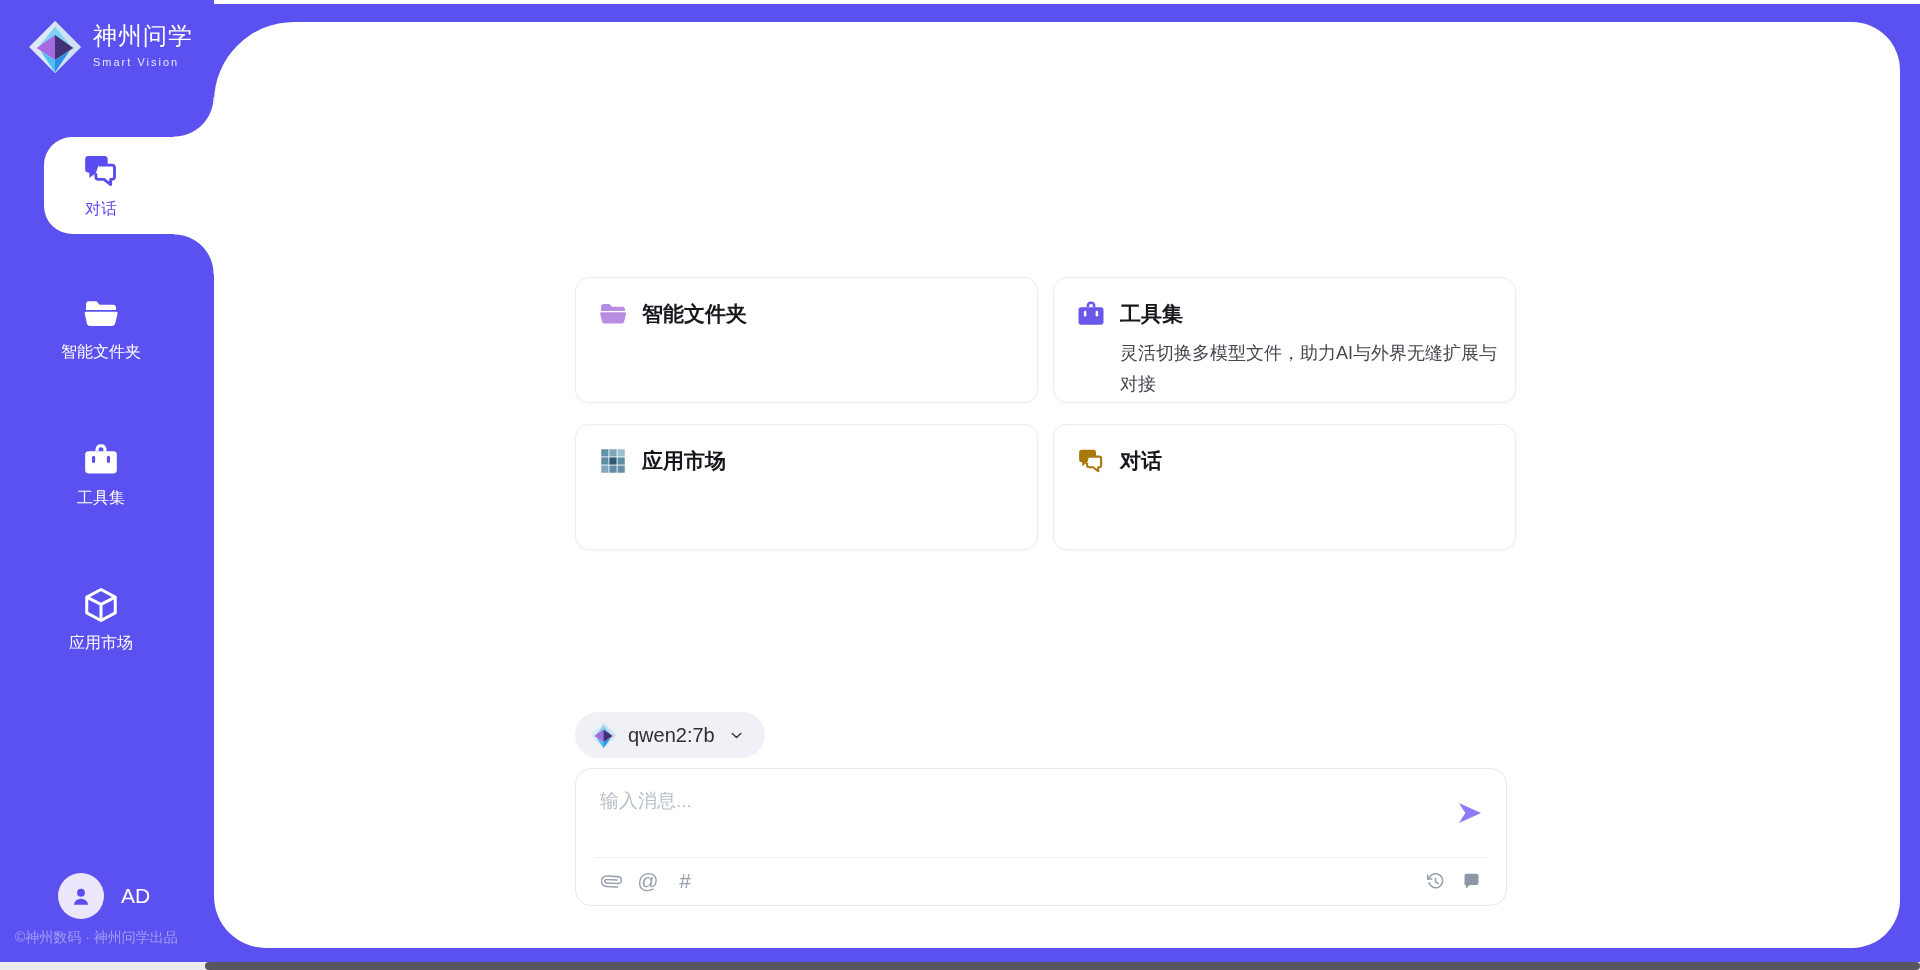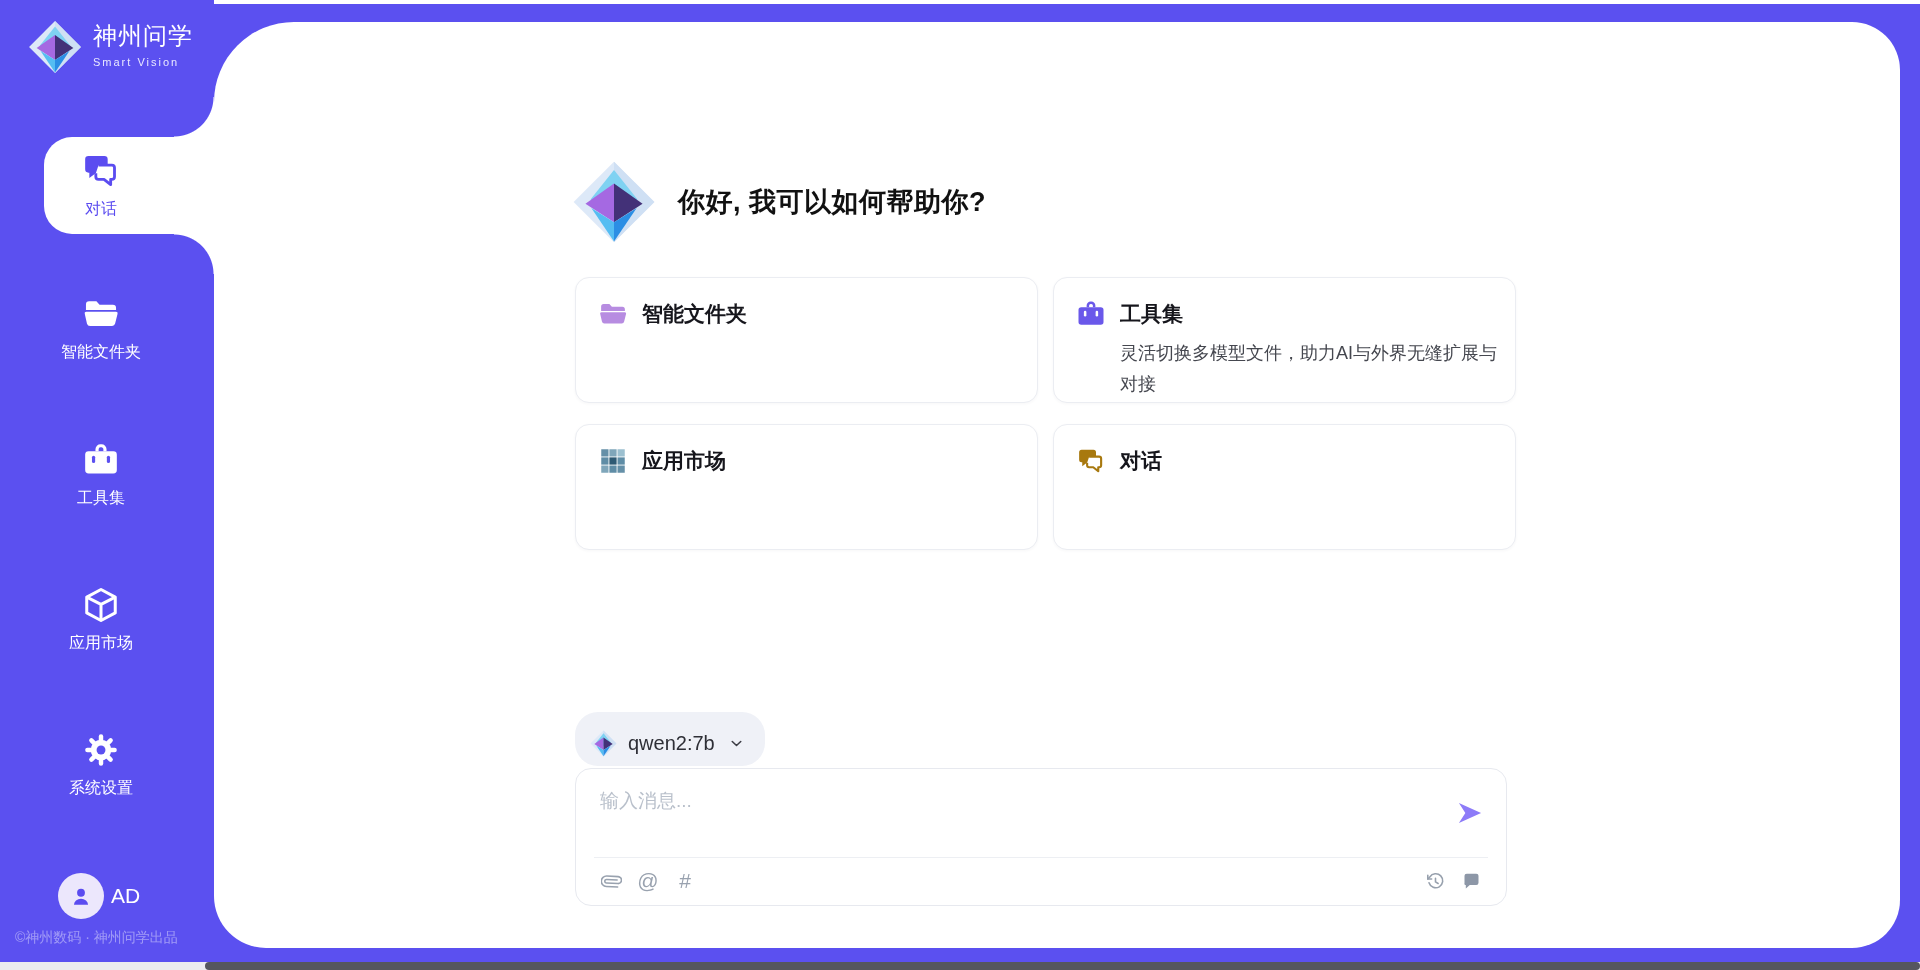--- a/index.html
+++ b/index.html
@@ -261,12 +261,6 @@
   </div>
   <div class="copyright">©神州数码 · 神州问学出品</div>
 
-  <div class="greeting">
-    <svg class="greeting-logo">
-        <use href="#diamond"></use>
-      </svg>
-    <div class="greeting-text">你好, 我可以如何帮助你?</div>
-  </div>
 
   <div class="cards">
     <div class="card">

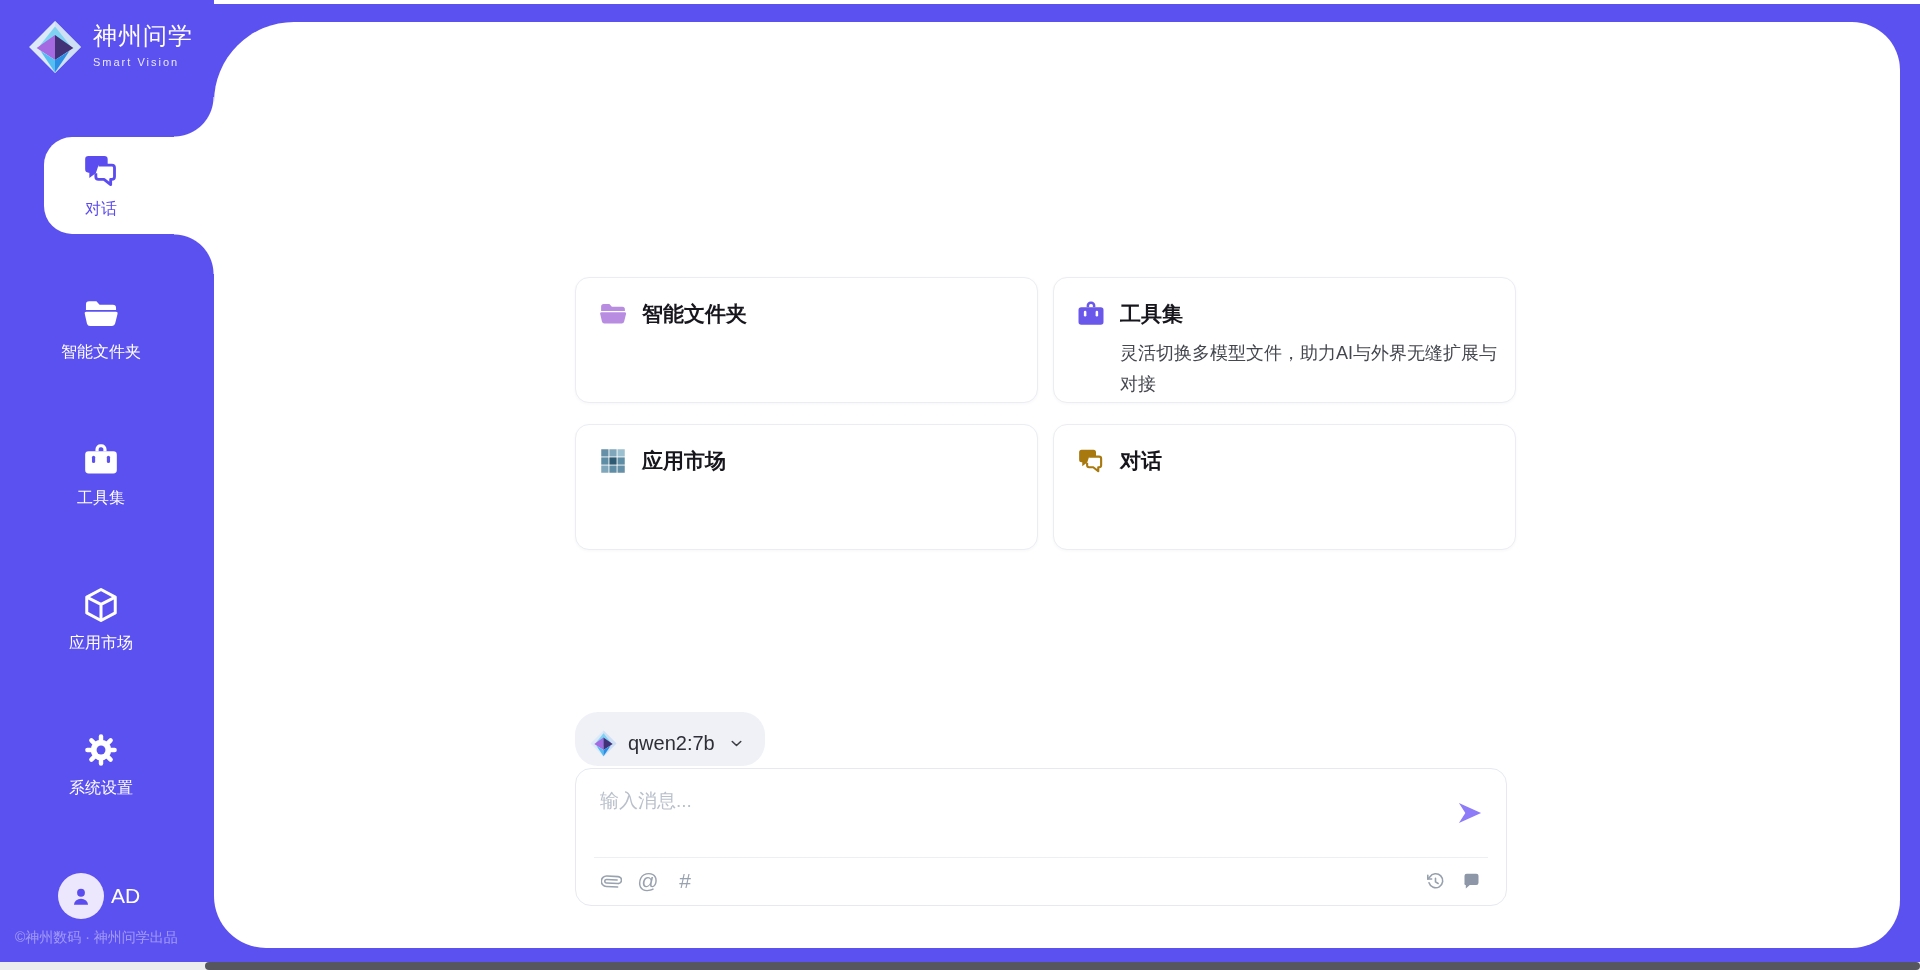--- a/index.html
+++ b/index.html
@@ -87,7 +87,7 @@
   .model-pill {
     position:absolute; left:575px; top:712px; height:46px;
     background:#eff1f7; border-radius:23px;
-    display:flex; align-items:center; gap:11px; padding:8px 20px 0 15px;
+    display:flex; align-items:center; gap:11px; padding:0 20px 0 15px;
     cursor:pointer;
   }
   .model-logo { width:27px; height:27px; }

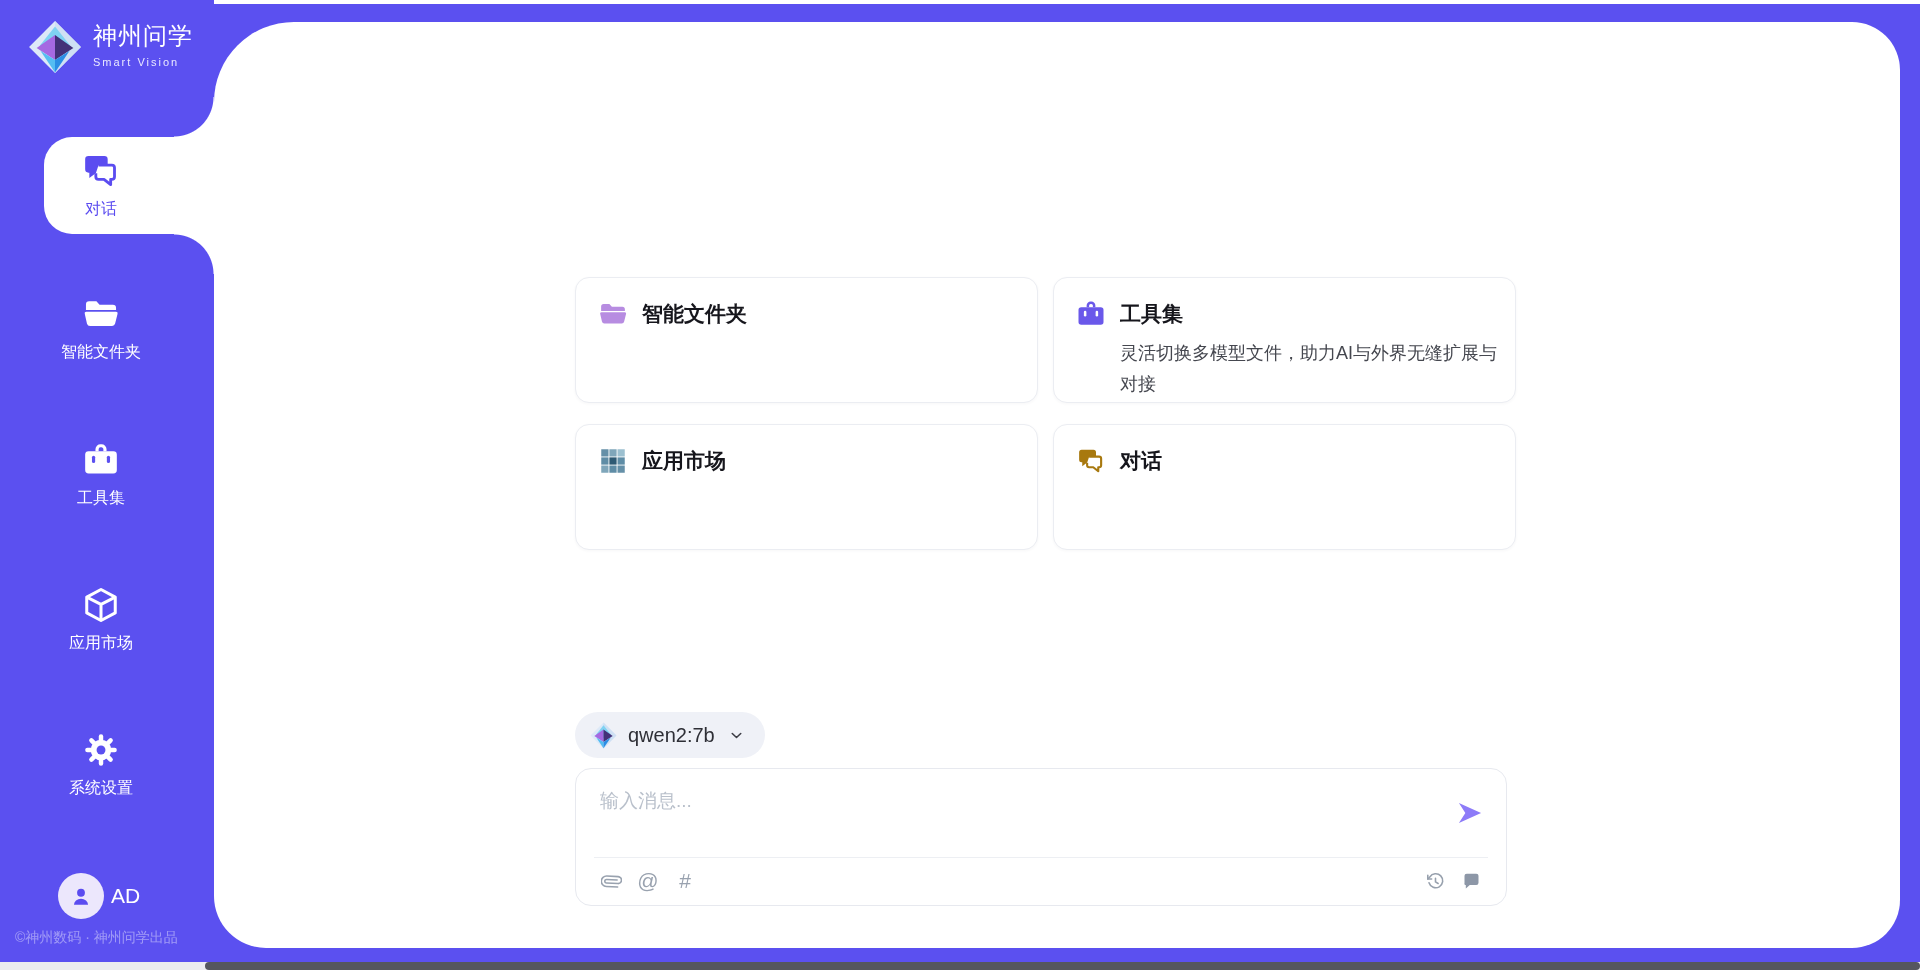--- a/index.html
+++ b/index.html
@@ -243,12 +243,6 @@
         <use href="#ic-cube"></use>
       </svg>
     <div class="nav-label">应用市场</div>
-  </div>
-  <div class="nav-item nav-gear" style="--chip-bg:#5b50f0;">
-    <svg class="nav-icon">
-        <use href="#ic-gear"></use>
-      </svg>
-    <div class="nav-label">系统设置</div>
   </div>
 
   <div class="user">

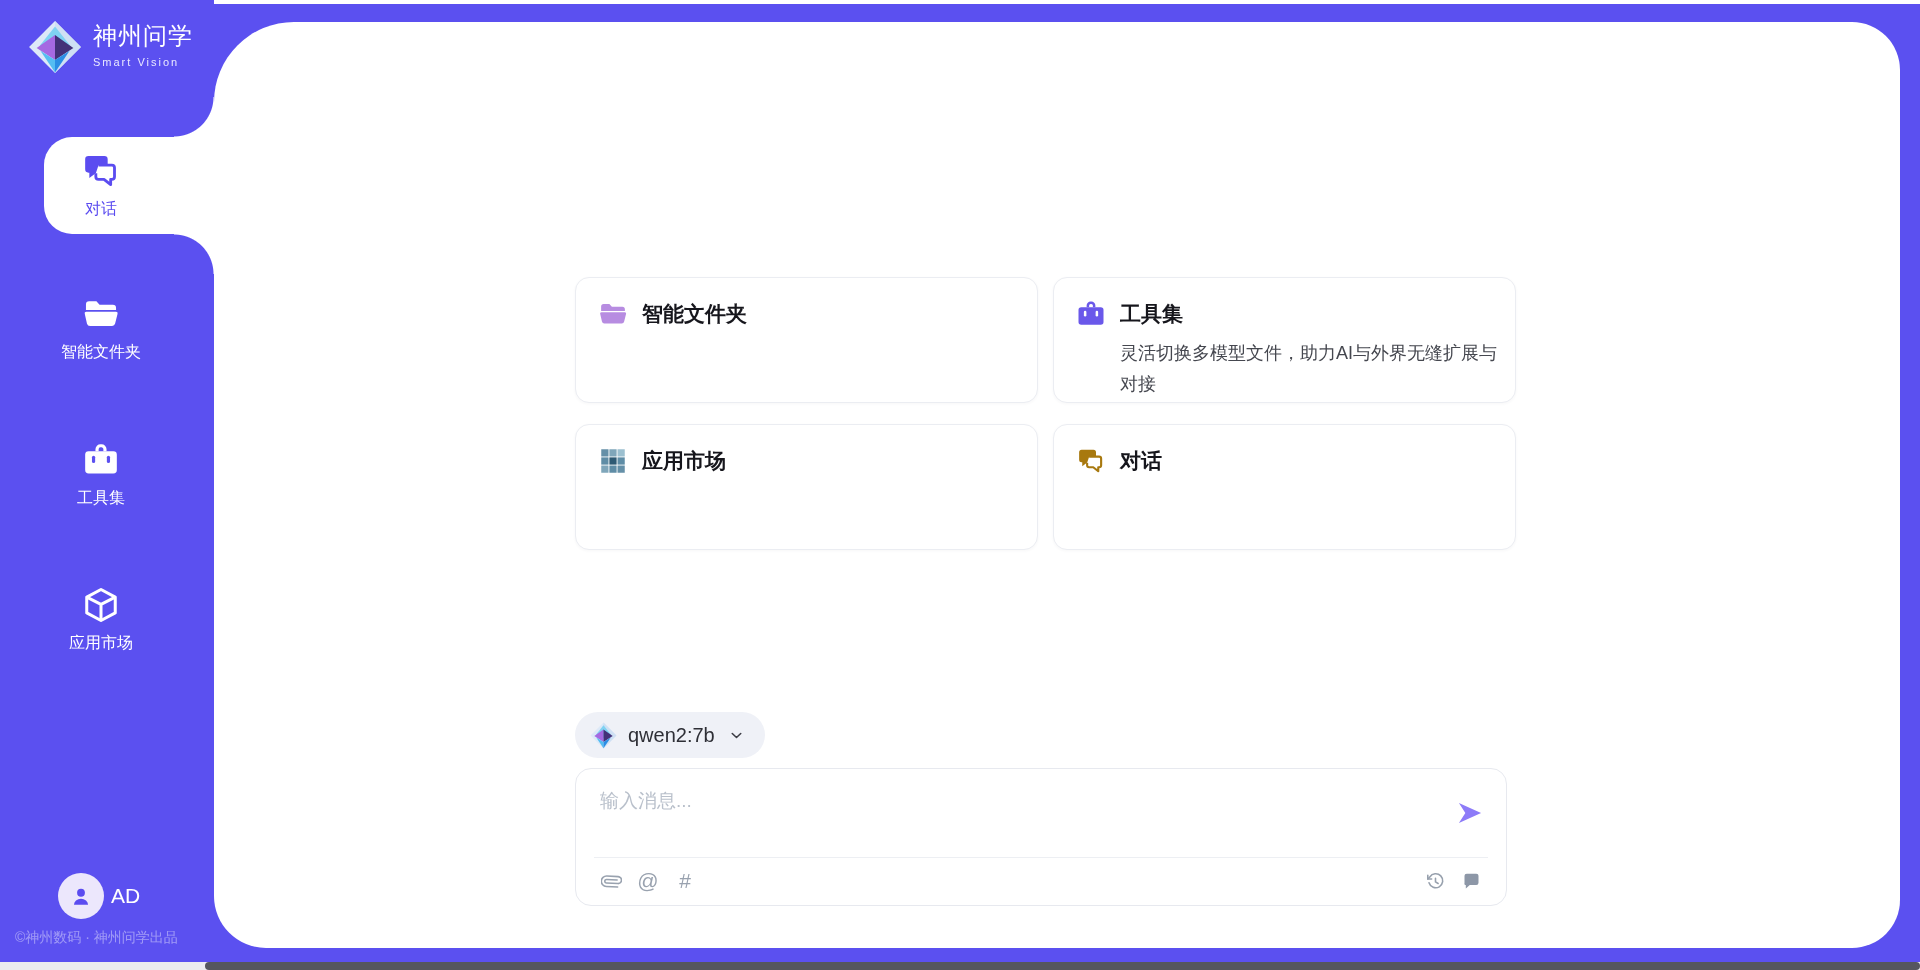--- a/index.html
+++ b/index.html
@@ -53,7 +53,7 @@
   .nav-gear    { top:731px; }
 
   
-  .user { position:absolute; left:58px; top:873px; display:flex; align-items:center; gap:7px; cursor:pointer; }
+  .user { position:absolute; left:58px; top:873px; display:flex; align-items:center; gap:17px; cursor:pointer; }
   .avatar {
     width:46px; height:46px; border-radius:50%; background:#ece7fc; color:#5b4cf0;
     display:flex; align-items:center; justify-content:center;

